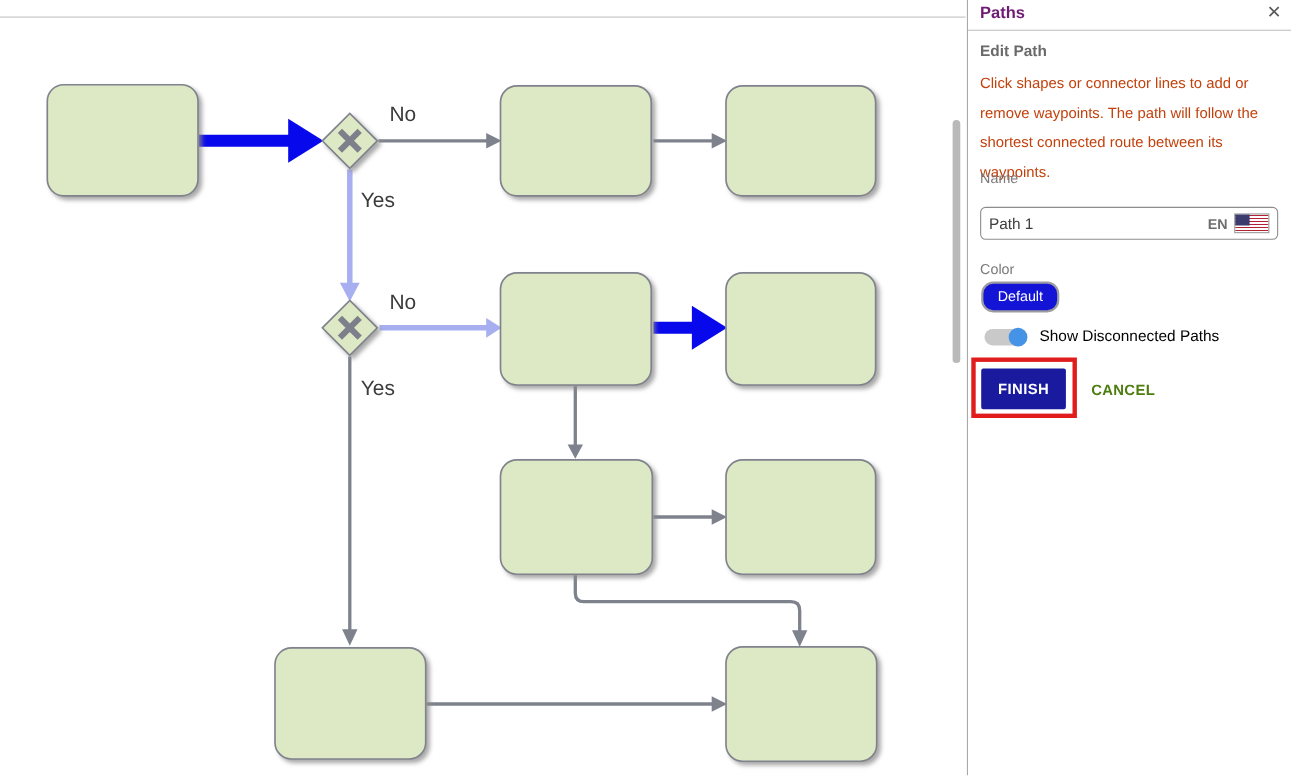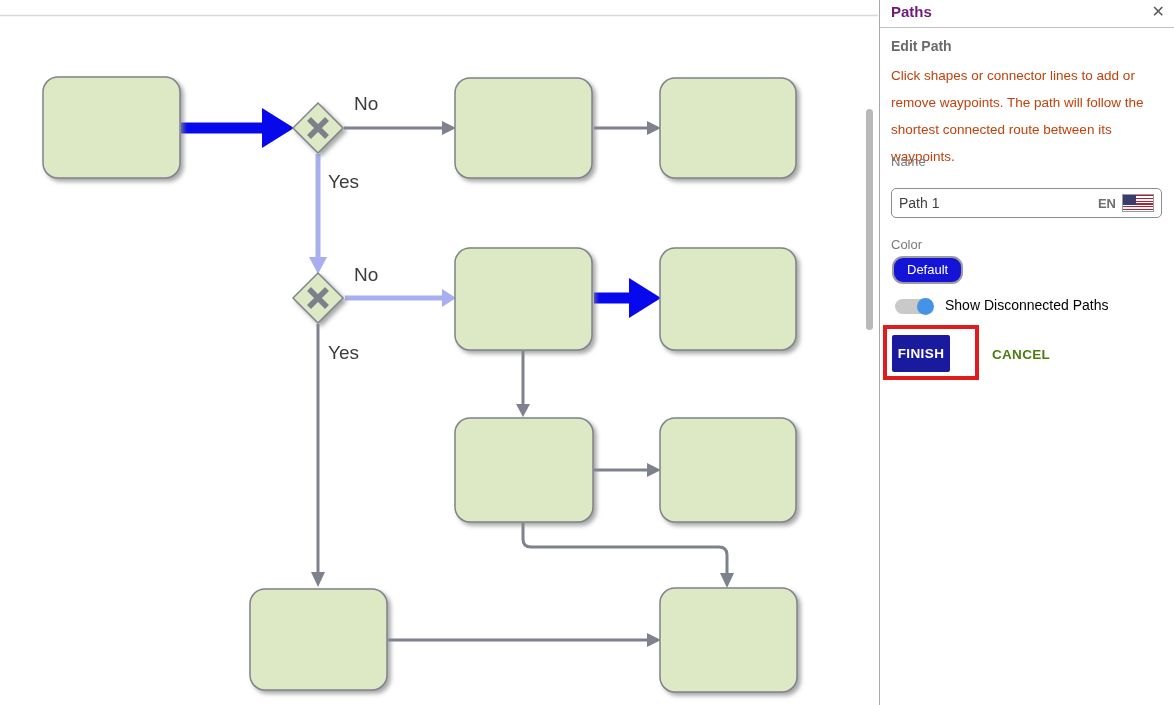--- a/index.html
+++ b/index.html
@@ -45,7 +45,7 @@
   .toggle-label { position:absolute; left:65px; top:297px; font-size:14px; color:#000000; }
   .annotation { position:absolute; left:3px; top:325px; width:96px; height:55px;
                 border:4px solid #e11c1c; }
-  .finish-btn { position:absolute; left:12px; top:335px; width:58px; height:37px;
+  .finish-btn { position:absolute; left:12px; top:335px; width:77px; height:37px;
                 background:#1a1a9e; color:#fff; font-size:13.5px; font-weight:bold;
                 border:none; border-radius:2px; letter-spacing:0.4px; cursor:pointer;
                 font-family:"Liberation Sans", sans-serif; }

